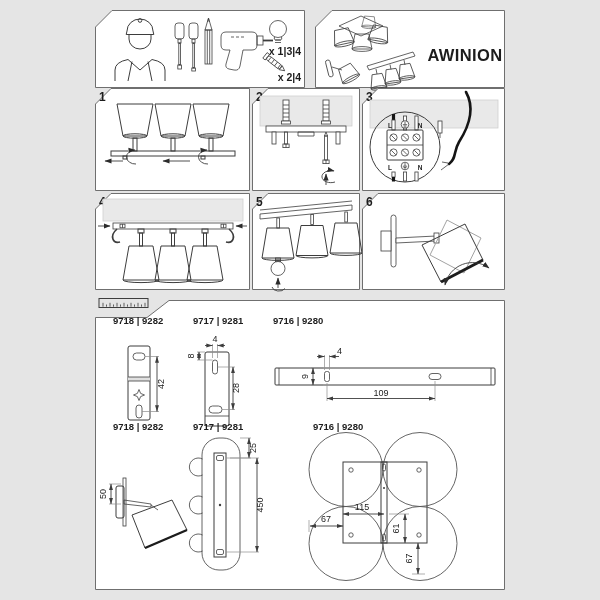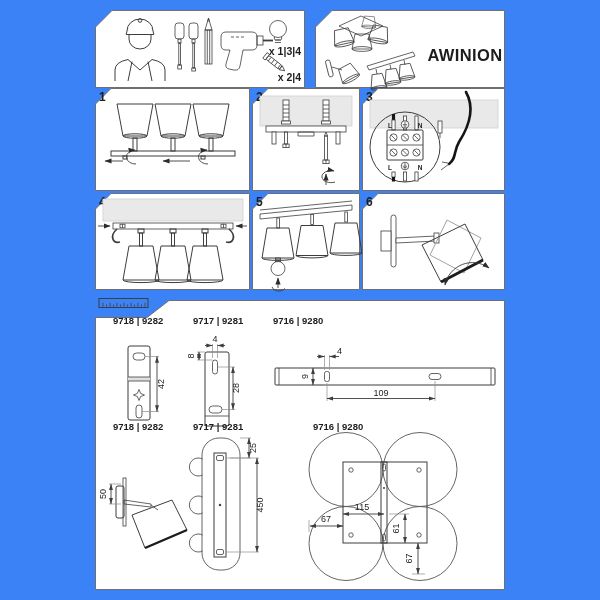--- a/index.html
+++ b/index.html
@@ -3,7 +3,7 @@
 <meta charset="utf-8">
 <style>
   html,body{margin:0;padding:0;background:#fff;}
-  .page{position:relative;width:600px;height:600px;background:#3b82f6;overflow:hidden;
+  .page{position:relative;width:600px;height:600px;background:#e5e5e5;overflow:hidden;
         font-family:"Liberation Sans",sans-serif;}
   .abs{position:absolute;}
   svg{display:block;overflow:visible;}

